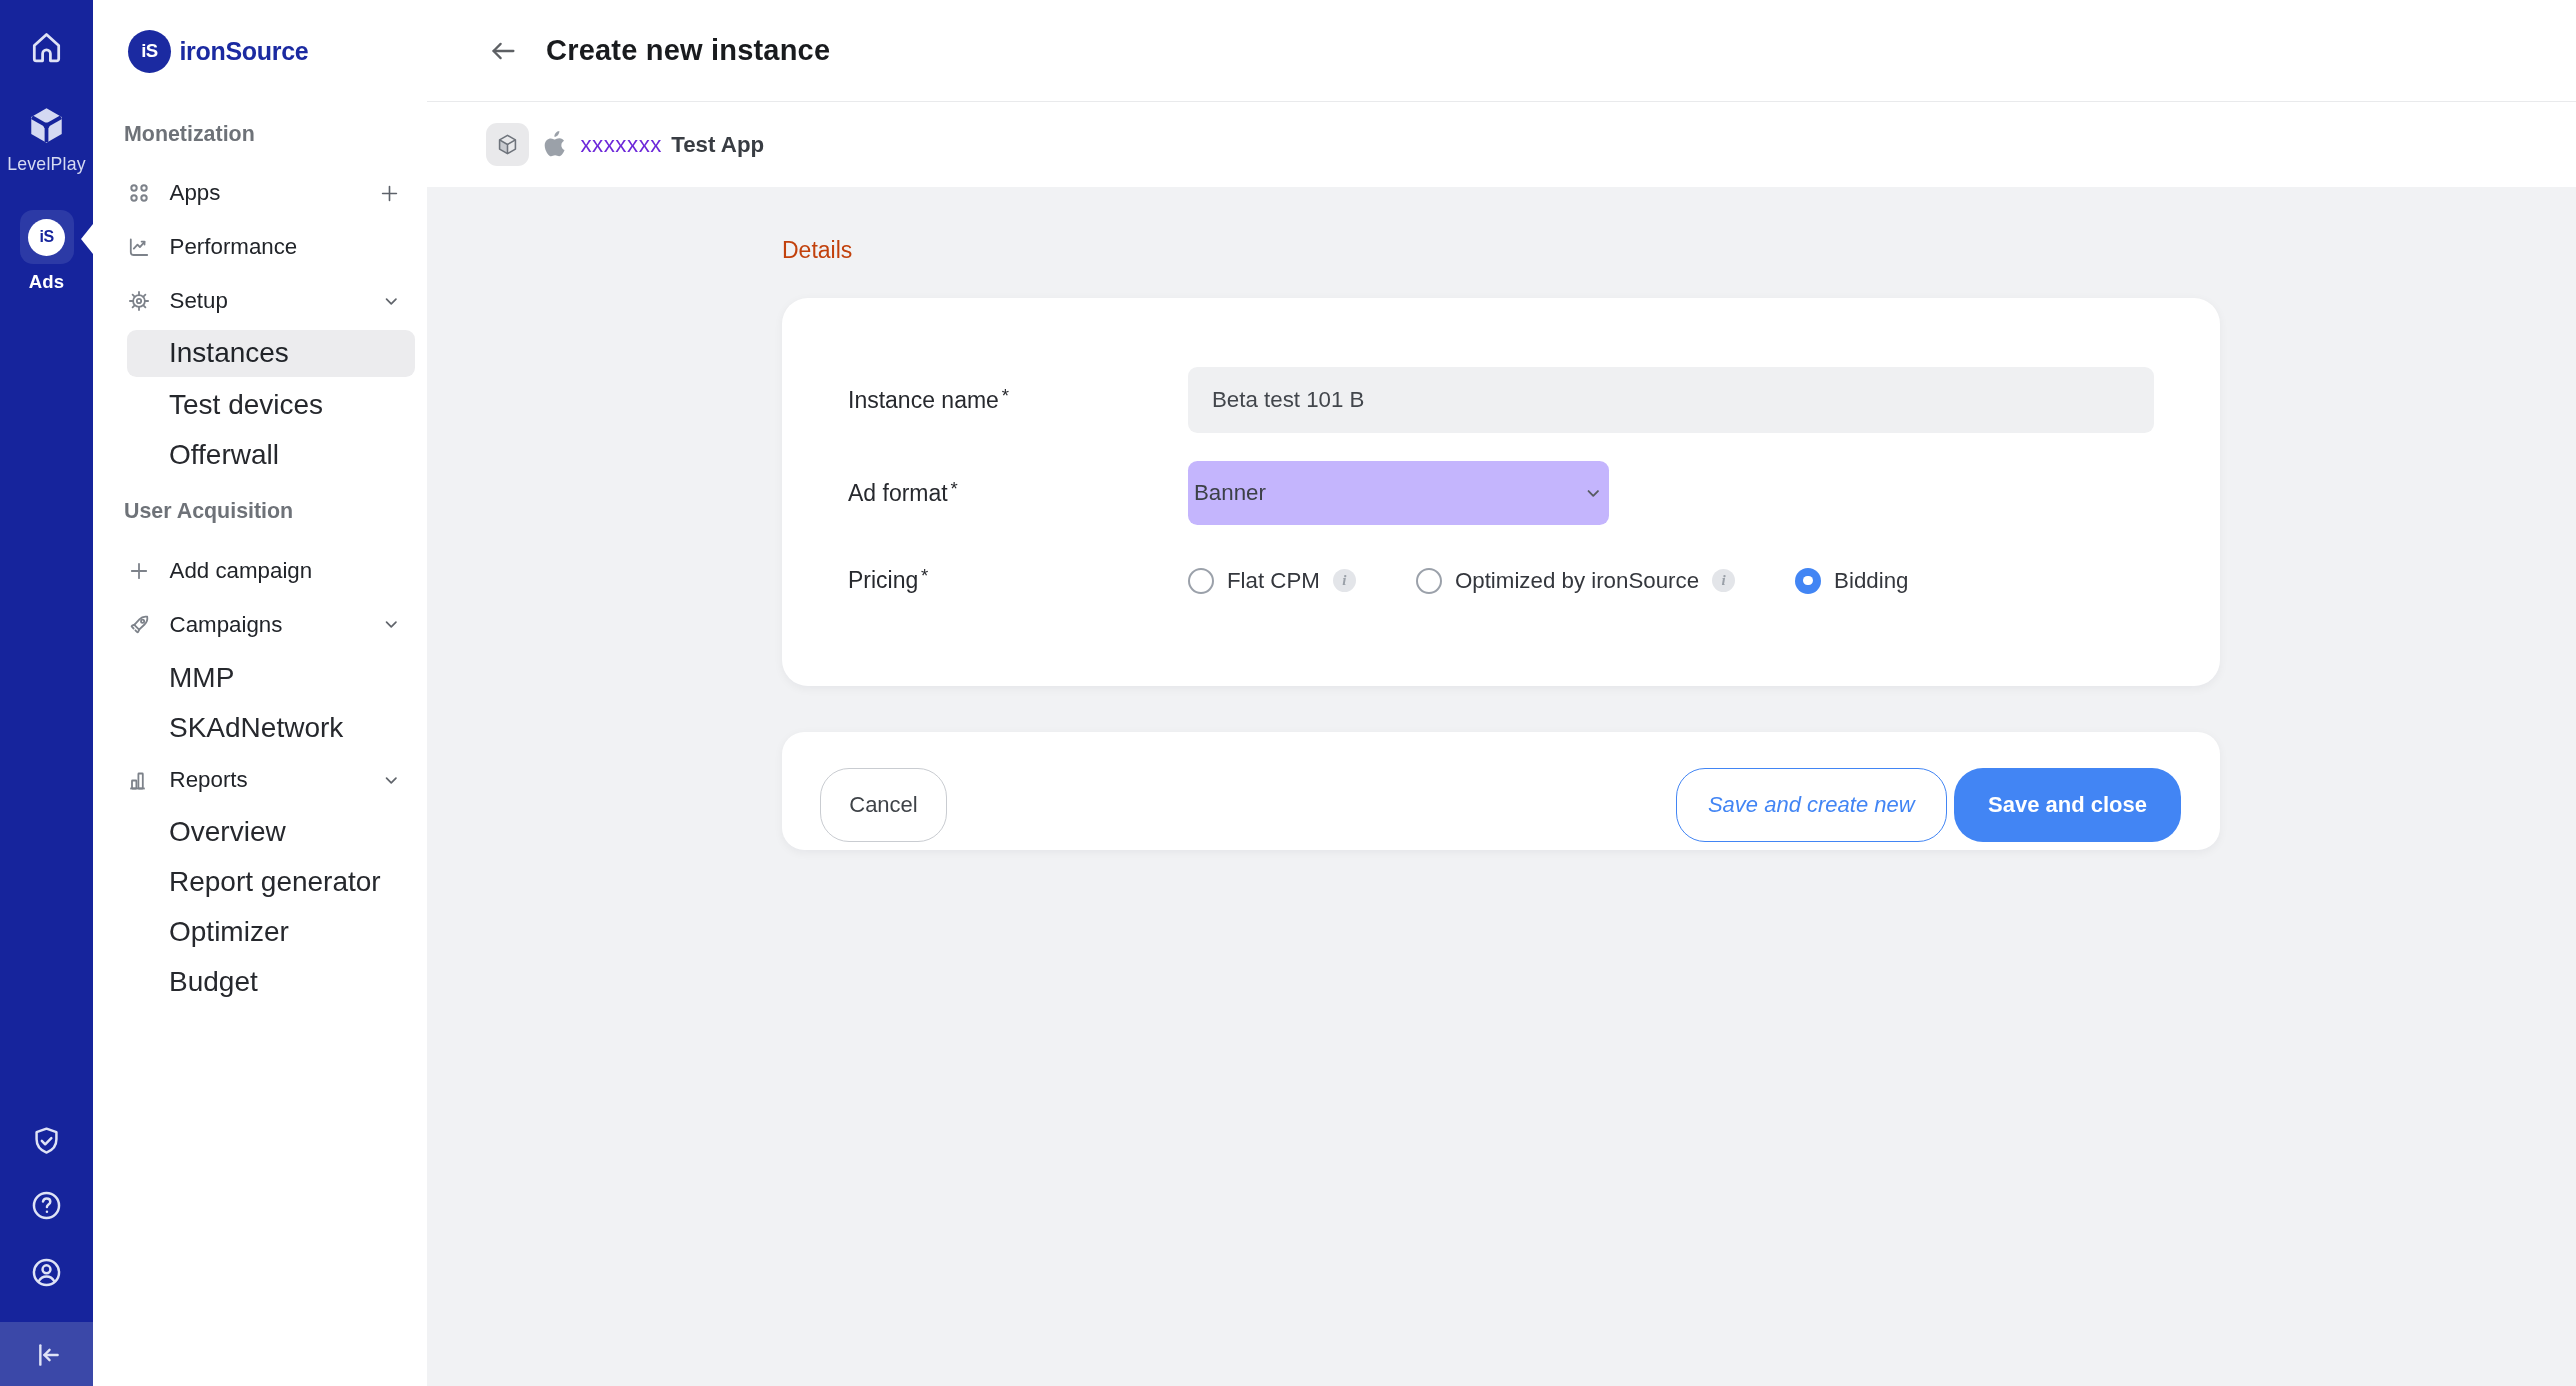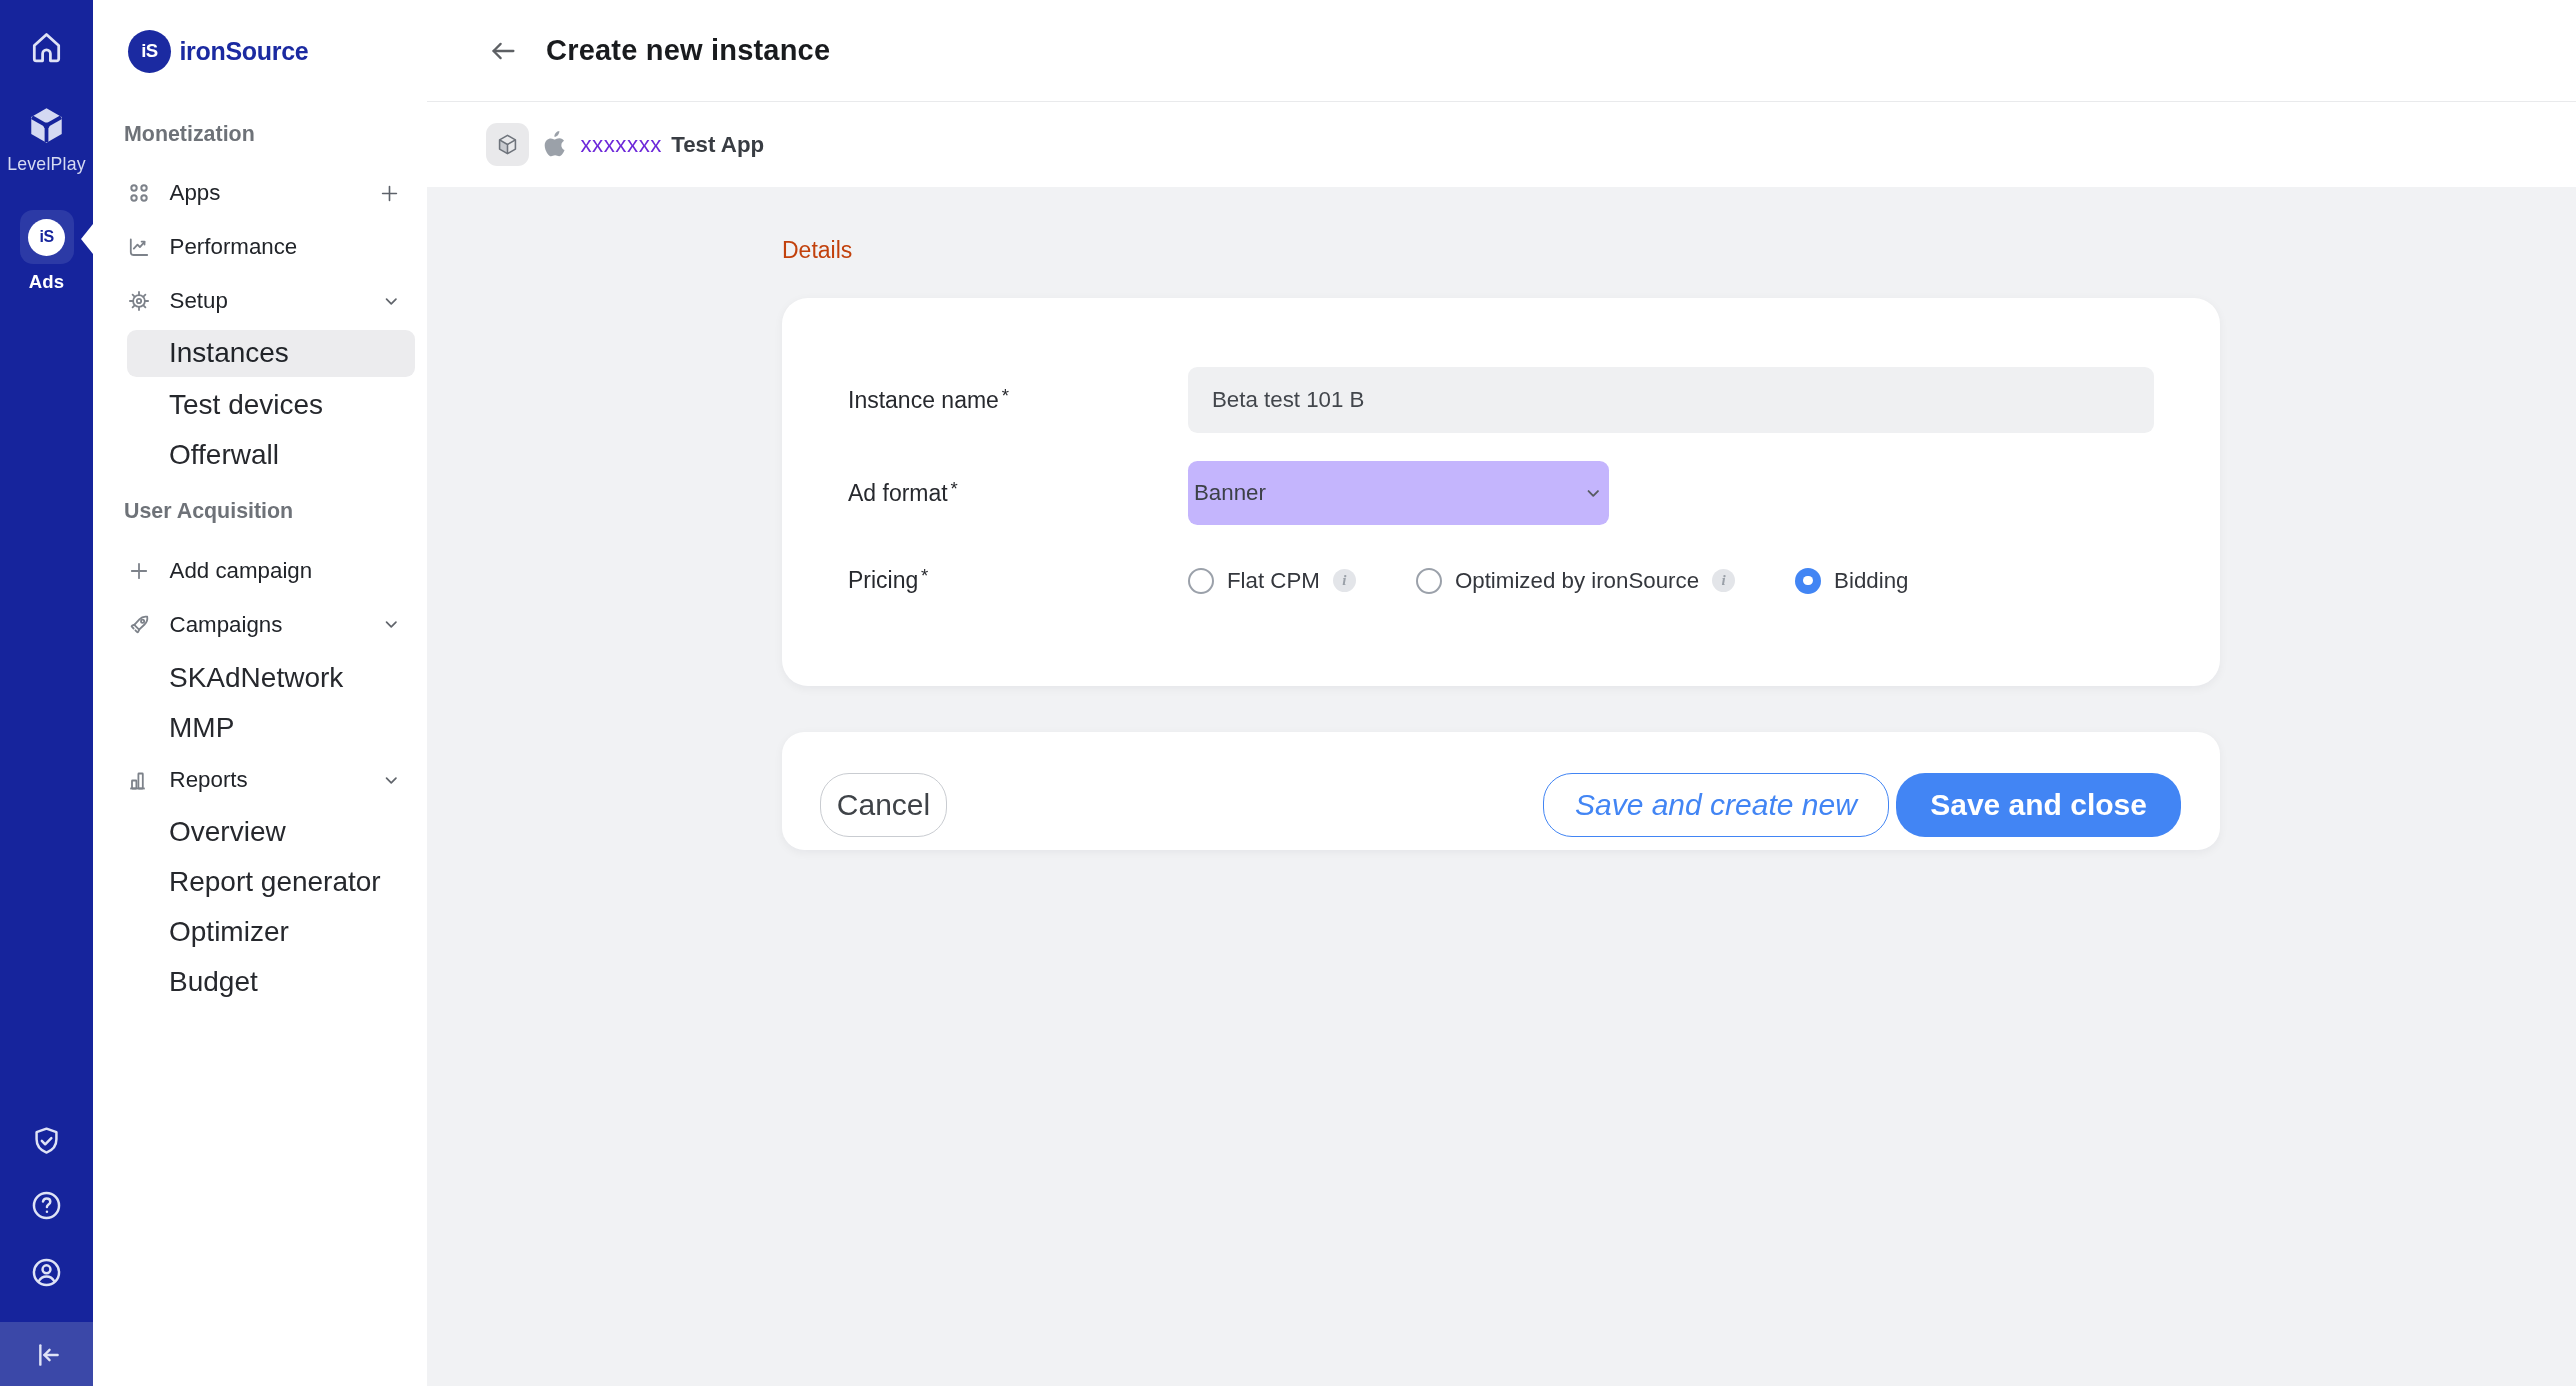--- a/index.html
+++ b/index.html
@@ -261,10 +261,10 @@
     </div>
 
     <div class="nav-sub tight">
+      <span>MMP</span>
+    </div>
+    <div class="nav-sub tight">
       <span>SKAdNetwork</span>
-    </div>
-    <div class="nav-sub tight">
-      <span>MMP</span>
     </div>
 
     <div class="nav-item">

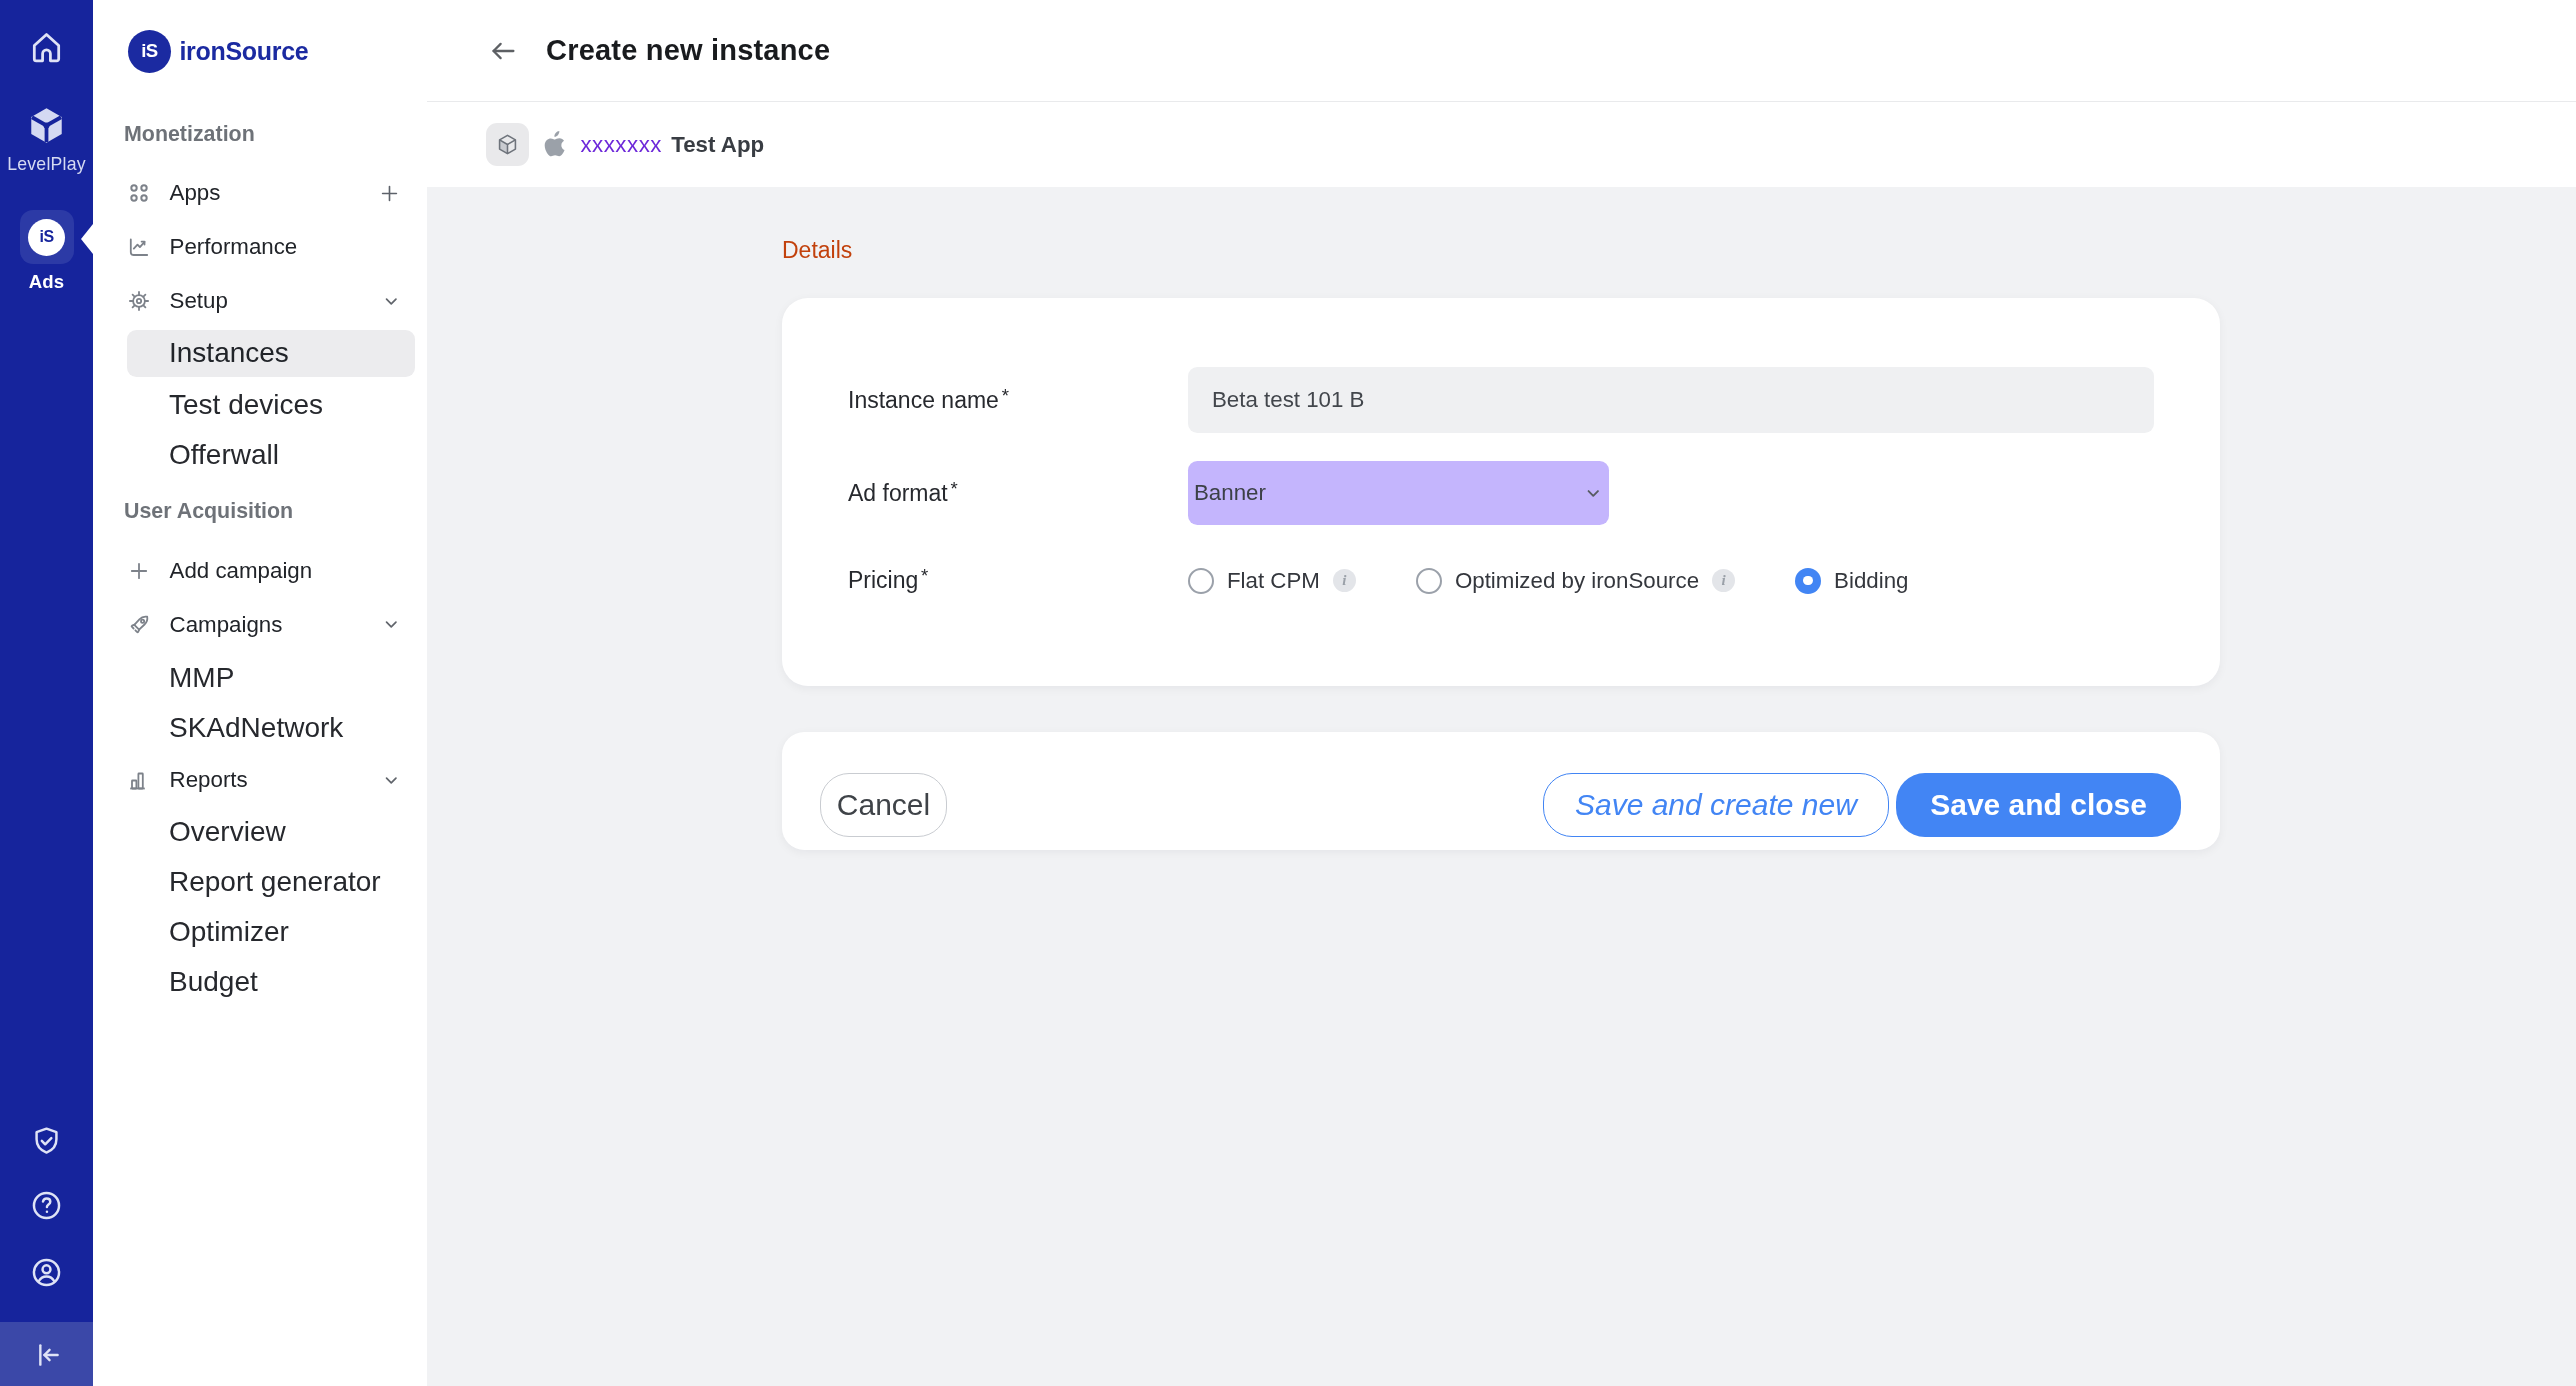--- a/index.html
+++ b/index.html
@@ -85,7 +85,7 @@
 
   .card.actions { margin-top: 46px; height: 118px; border-radius: 22.3px; display: flex; align-items: center;
                   padding: 0 39px 0 38px; box-shadow: 0 2.8px 9.3px rgba(25,28,40,.05); }
-  .btn { height: 64px; border-radius: 29px; font-size: 30px; display: flex; align-items: center; justify-content: center;
+  .btn { height: 74px; border-radius: 29px; font-size: 22px; display: flex; align-items: center; justify-content: center;
          cursor: pointer; background: #fff; font-family: inherit; margin-top: 28px; }
   .btn.cancel { width: 127px; border: 0.9px solid #c9ccd1; color: #3f4348; }
   .spacer { flex: 1; }

